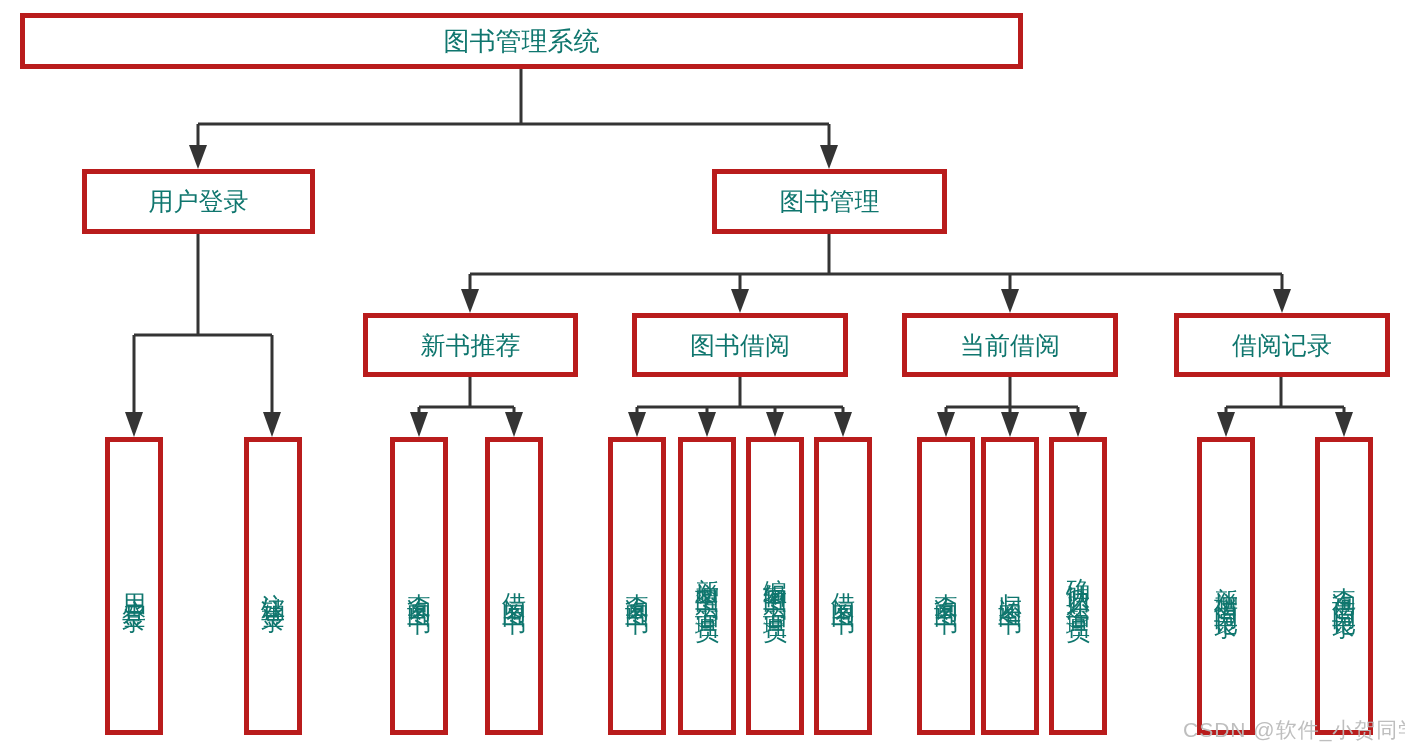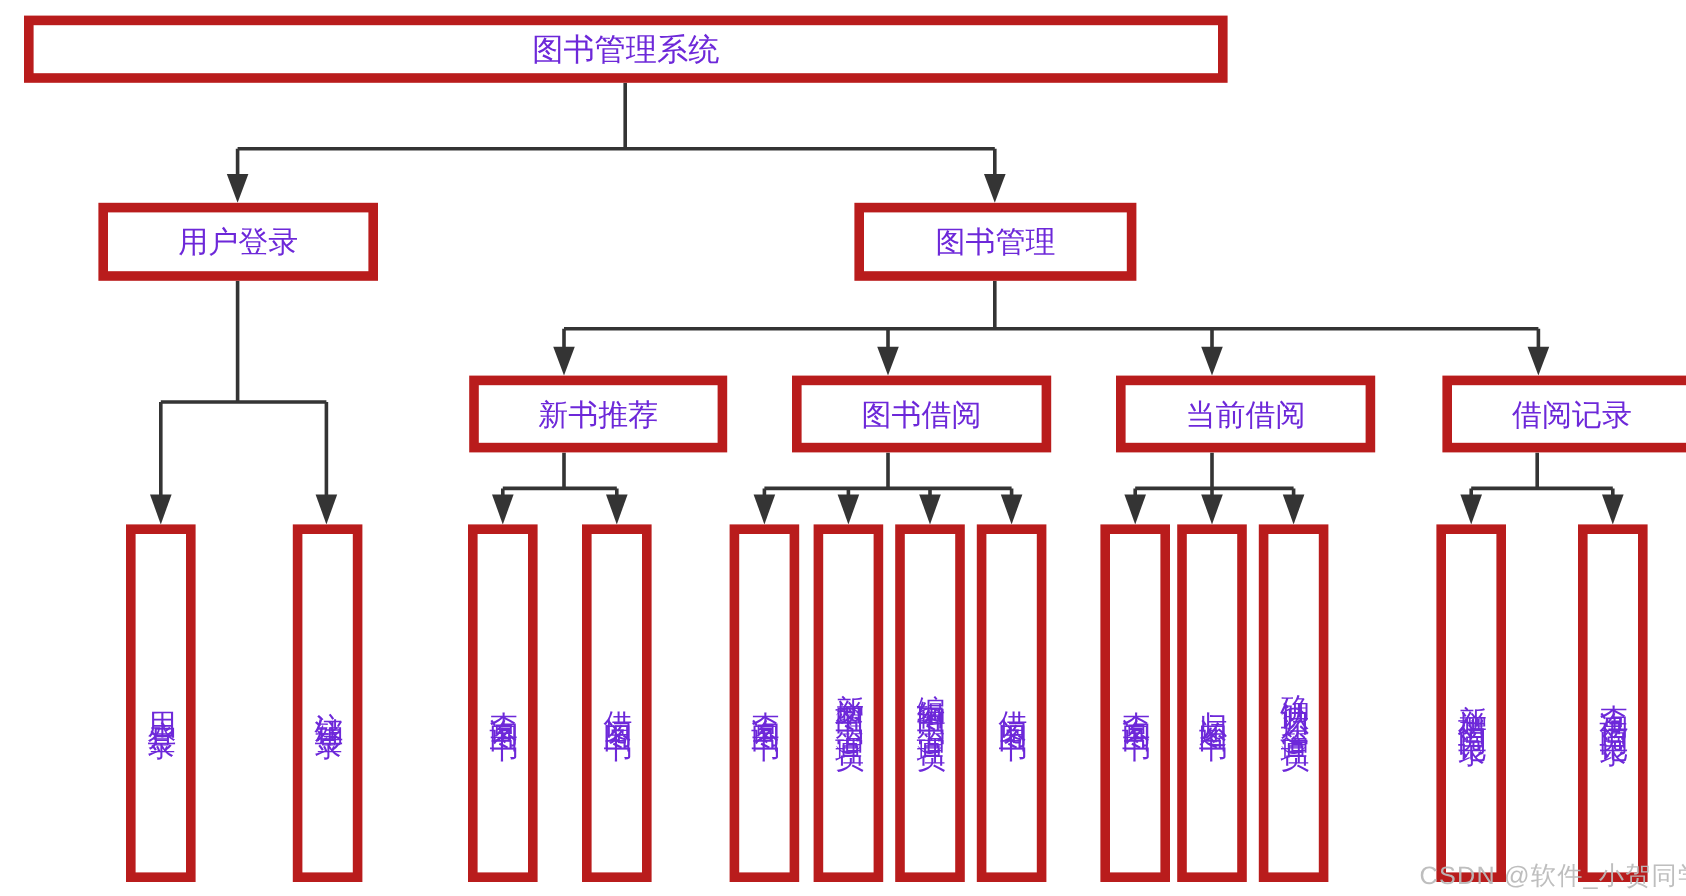--- a/index.html
+++ b/index.html
@@ -13,9 +13,9 @@
   .wires{position:absolute;left:0;top:0;width:1405px;height:747px;}
   .box{
     position:absolute;box-sizing:border-box;
-    background:#ffffff;border:8px solid #b91c1c;
+    background:#ffffff;border:5px solid #b91c1c;
     display:flex;align-items:center;justify-content:center;
-    color:#6d28d9;text-align:center;
+    color:#0f766e;text-align:center;
   }
   .root{left:20px;top:13px;width:1003px;height:56px;font-size:26px;}
   .l2,.l3{font-size:25px;}

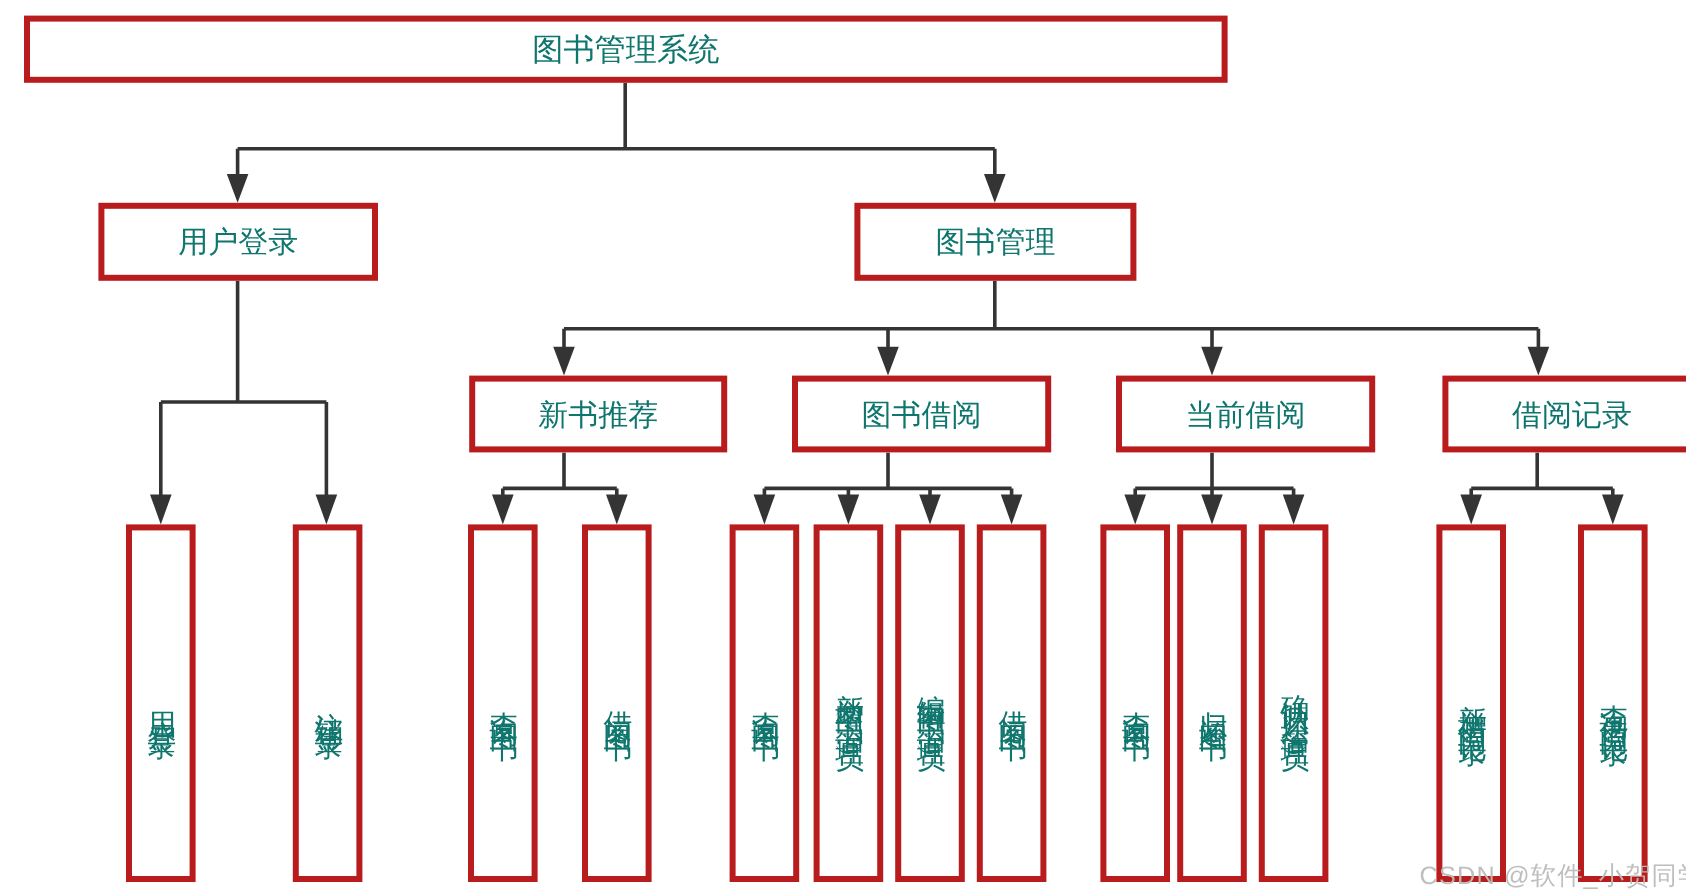--- a/index.html
+++ b/index.html
@@ -20,7 +20,7 @@
   .root{left:20px;top:13px;width:1003px;height:56px;font-size:26px;}
   .l2,.l3{font-size:25px;}
   .l2{top:169px;height:65px;}
-  .l3{top:313px;height:64px;margin-left:28px;}
+  .l3{top:313px;height:64px;}
   .leaf{
     top:437px;width:58px;height:298px;
     font-size:24px;

